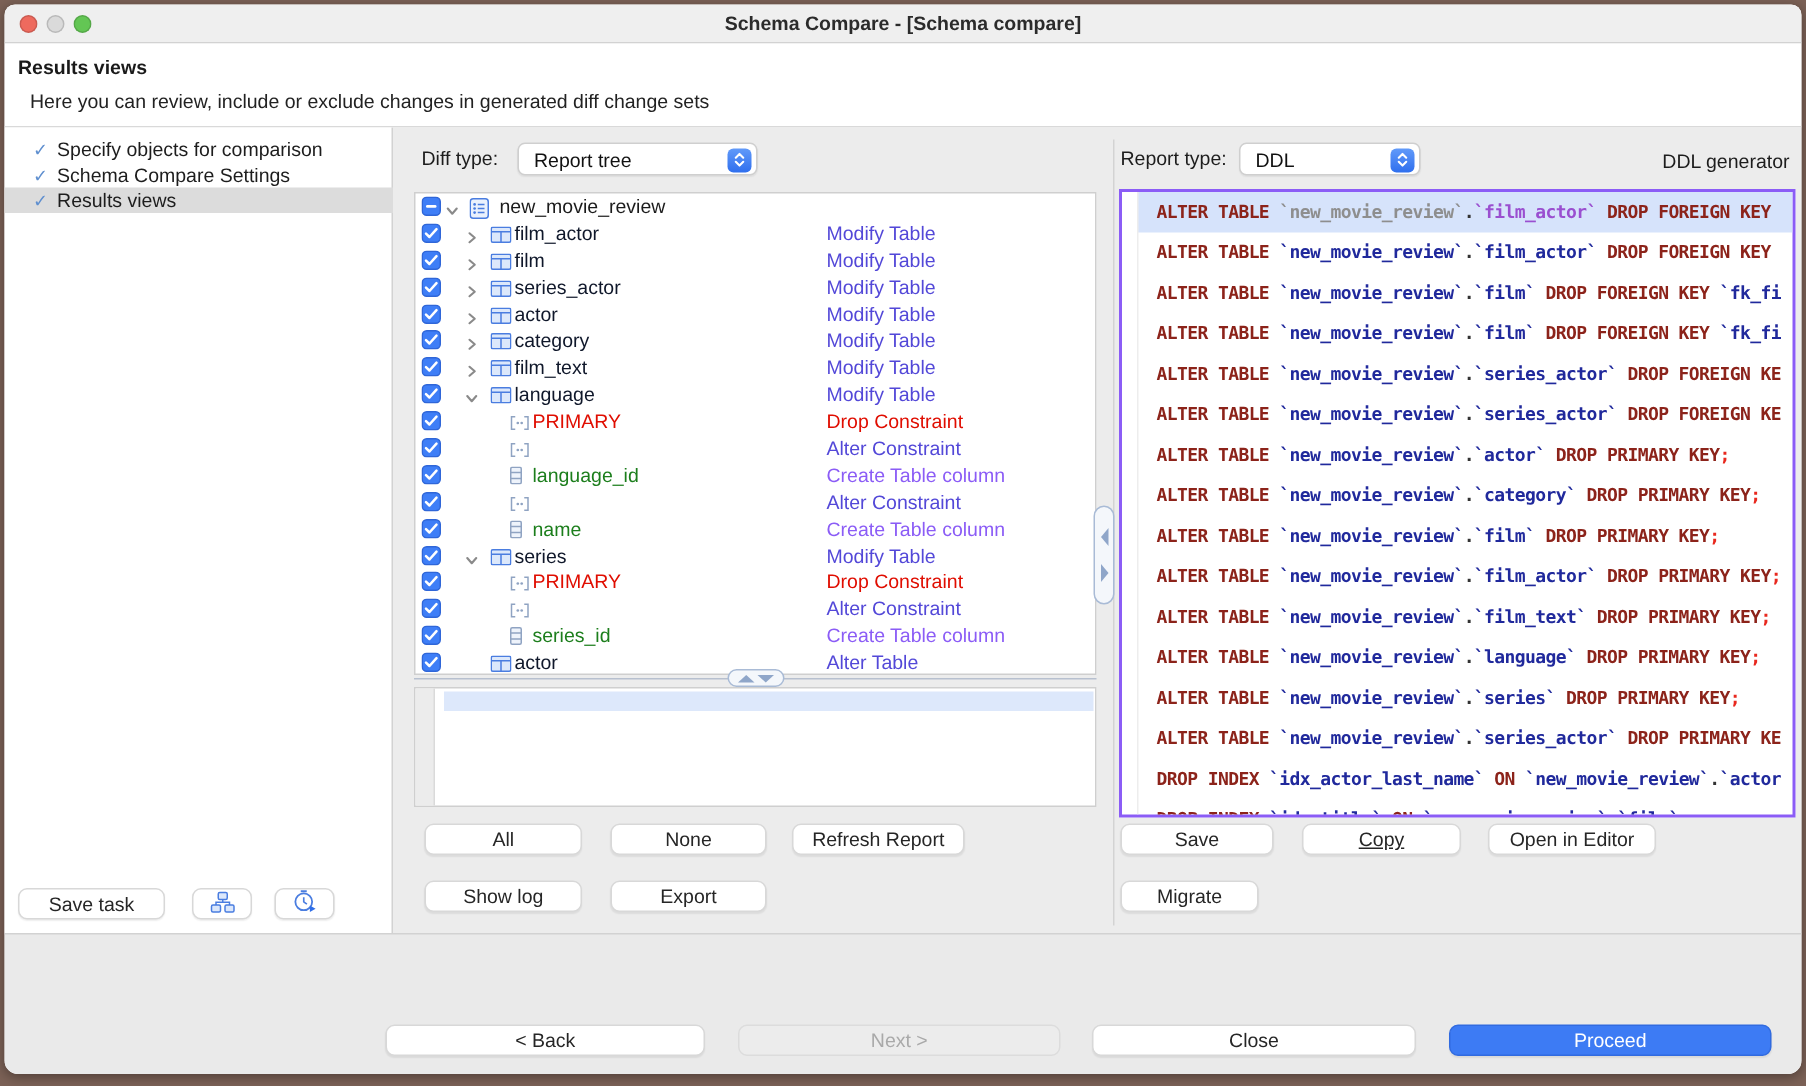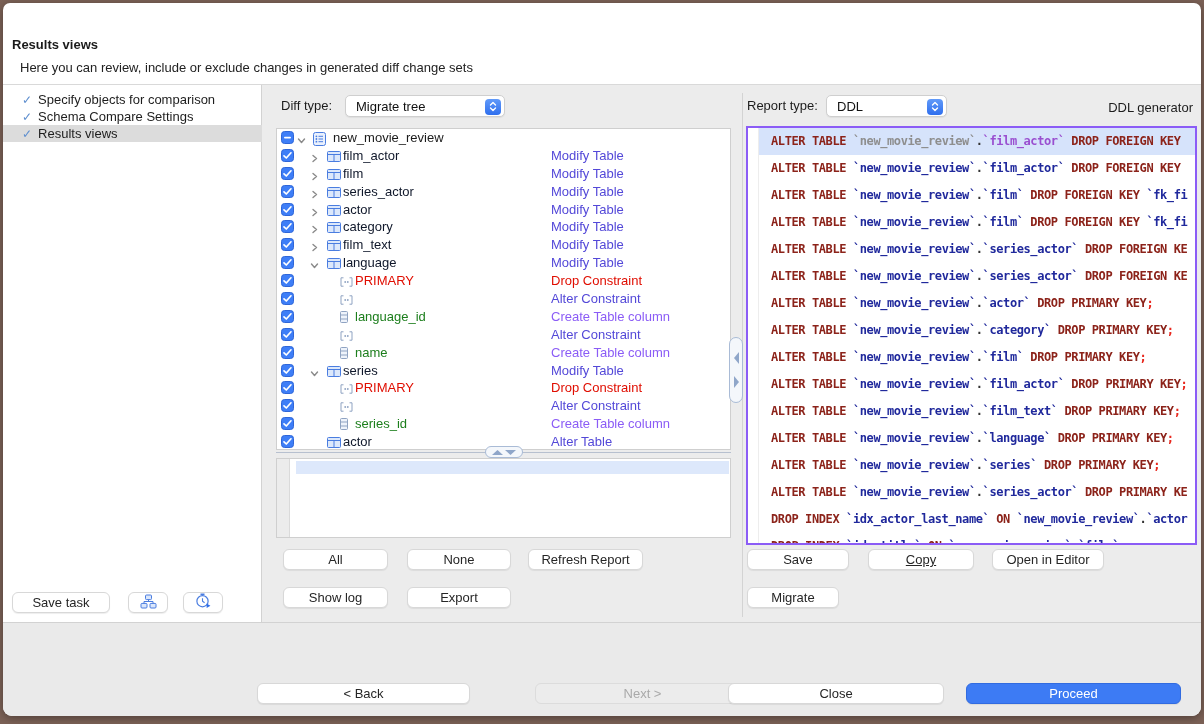--- a/index.html
+++ b/index.html
@@ -76,6 +76,12 @@
 <div class="stage">
   <div class="window">
 
+    <div class="titlebar">
+      <div class="tl red"></div>
+      <div class="tl yellow"></div>
+      <div class="tl green"></div>
+      <div class="wtitle">Schema Compare - [Schema compare]</div>
+    </div>
 
     <div class="header">
       <div class="h-title">Results views</div>

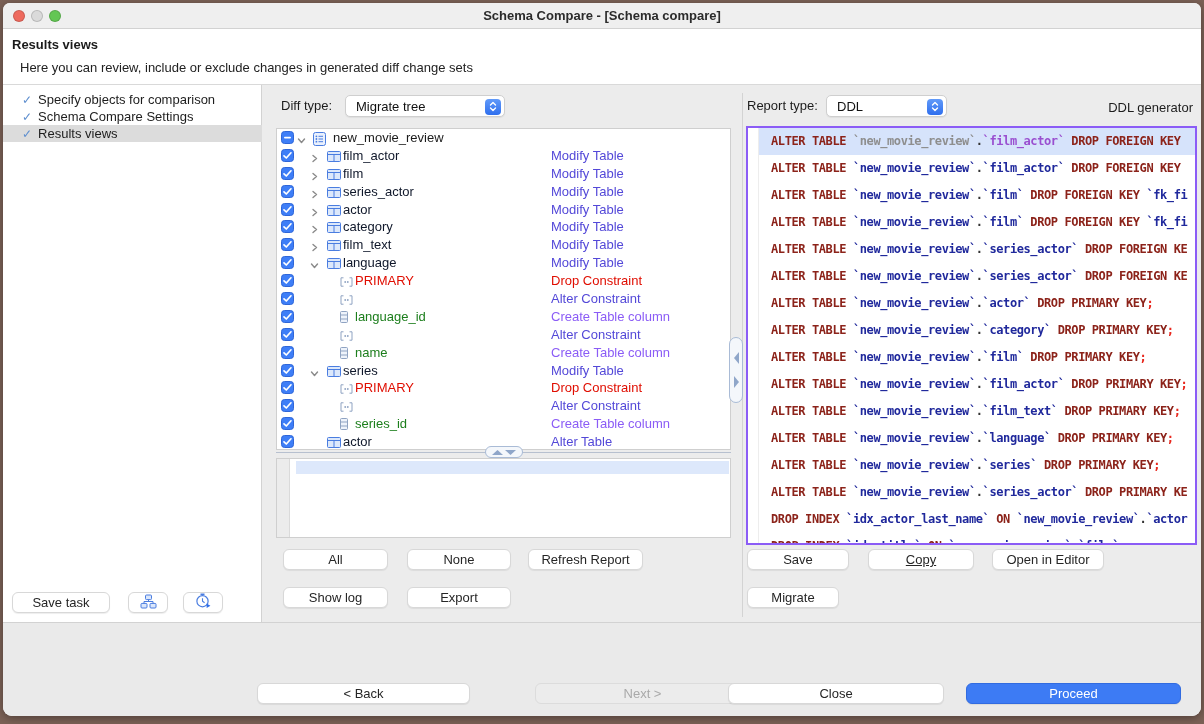--- a/index.html
+++ b/index.html
@@ -106,7 +106,7 @@
 
       <div class="tb-label" style="left:278px; top:13px;">Diff type:</div>
       <div class="select" style="left:342px; top:10px; width:160px;">
-        <span class="sel-val">Migrate tree</span>
+        <span class="sel-val">Report tree</span>
         <span class="stepper">
             <svg width="10" height="11" viewBox="0 0 10 11">
               <path d="M2.5 4.1 L5 1.6 L7.5 4.1" stroke="#fff" stroke-width="1.4" fill="none" stroke-linecap="round" stroke-linejoin="round"></path>

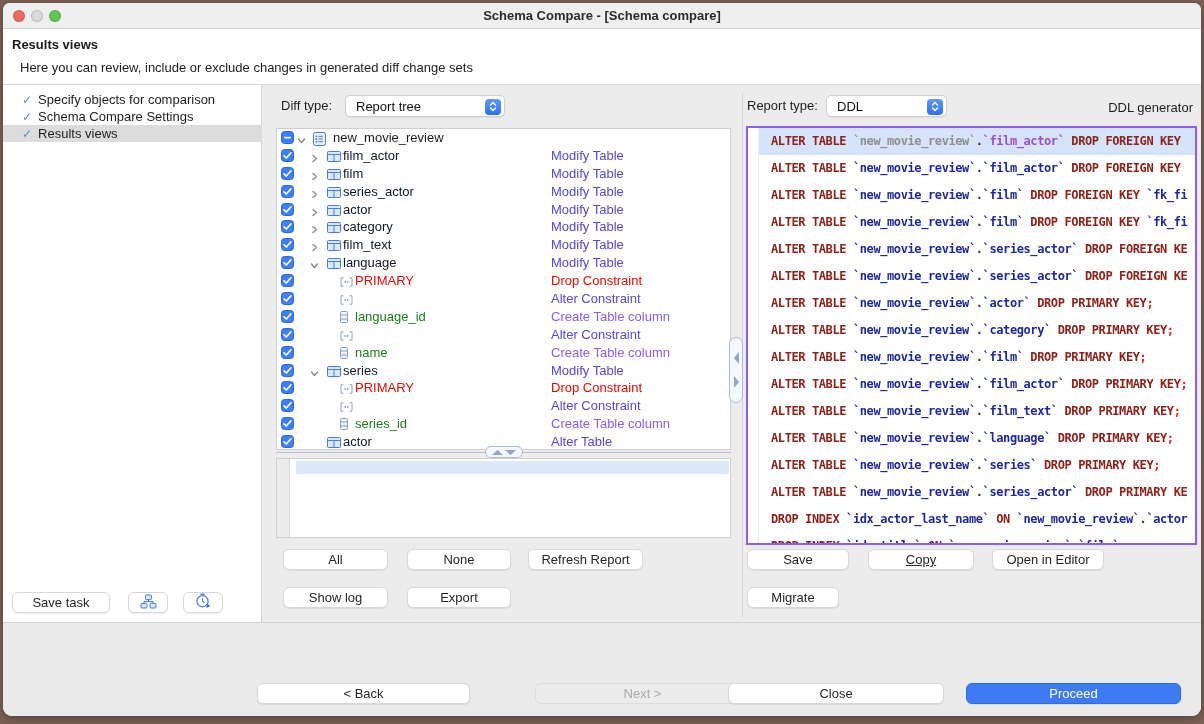--- a/index.html
+++ b/index.html
@@ -65,7 +65,7 @@
   .btn { position:absolute; height:21px; background:#fff; border:1px solid #d8d8d8; border-radius:6px;
          font-size:13px; color:#262626; display:flex; align-items:center; justify-content:center;
          box-shadow:0 1px 1px rgba(0,0,0,.07); cursor:default; white-space:nowrap; }
-  .btn.disabled { background:#ececec; color:#a9a9a9; box-shadow:none; border-color:#dcdcdc;margin-left:43px; }
+  .btn.disabled { background:#ececec; color:#a9a9a9; box-shadow:none; border-color:#dcdcdc; }
   .btn.primary { background:#3d7bf4; border-color:#316be0; color:#fff; }
 
   .footer { position:absolute; left:0; top:619px; width:1198px; height:94px; background:#eaeaea; border-top:1px solid #d2d2d2; }

